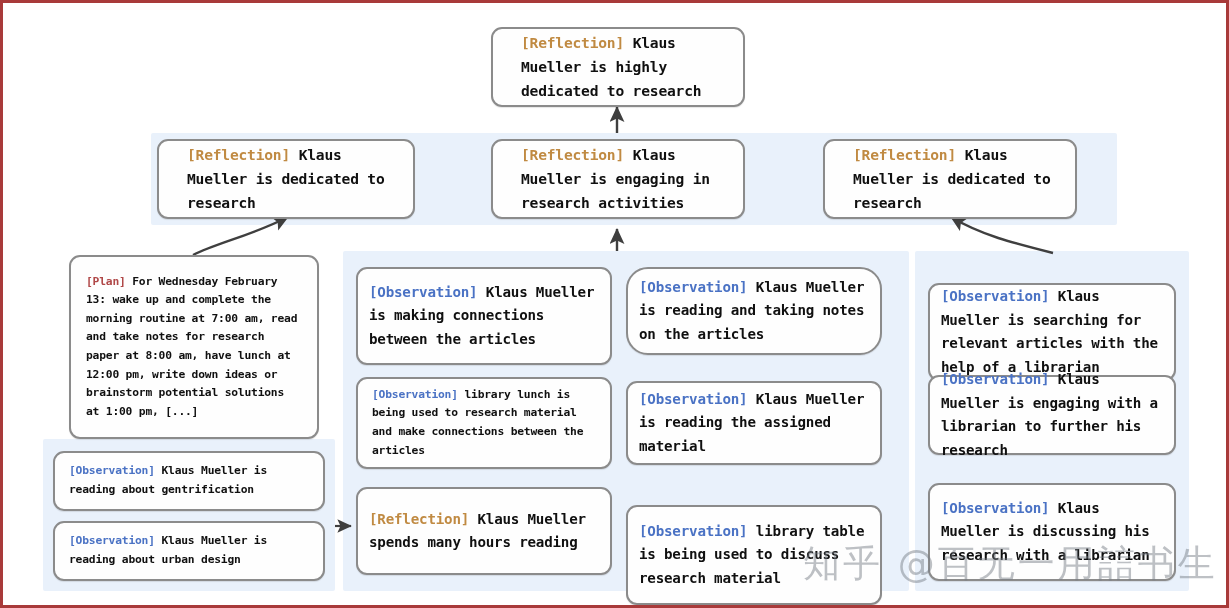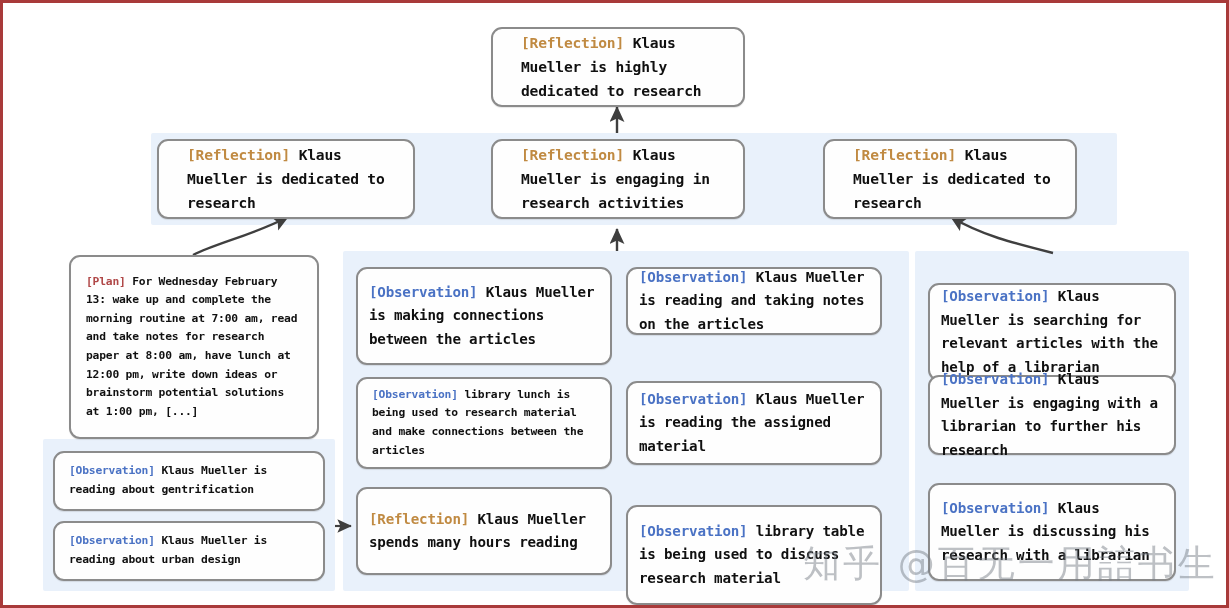--- a/index.html
+++ b/index.html
@@ -144,7 +144,7 @@
     <span class="txt"><span class="tag tag-reflection">[Reflection]</span><span> Klaus Mueller spends many hours reading</span></span>
   </div>
 
-  <div class="node fs-md" style="left:623px; top:264px; width:256px; height:68px;">
+  <div class="node fs-md" style="left:623px; top:264px; width:256px; height:88px;border-radius:22px;">
     <span class="txt"><span class="tag tag-observation">[Observation]</span><span> Klaus Mueller is reading and taking notes on the articles</span></span>
   </div>
 

